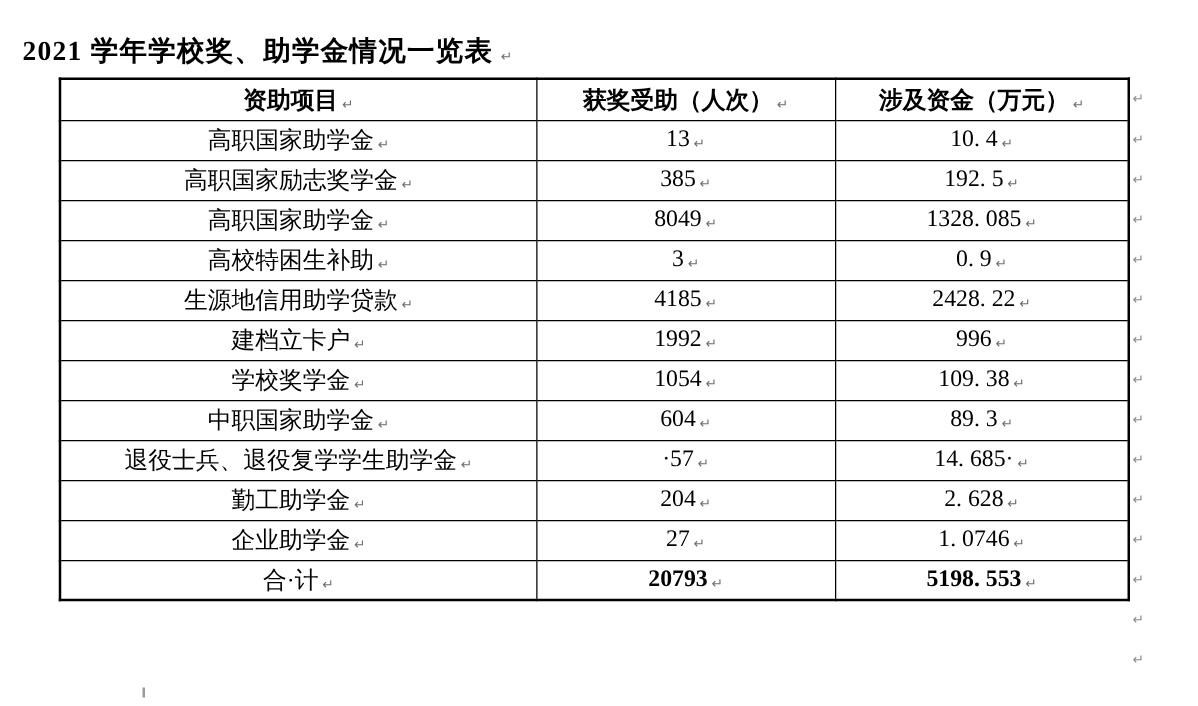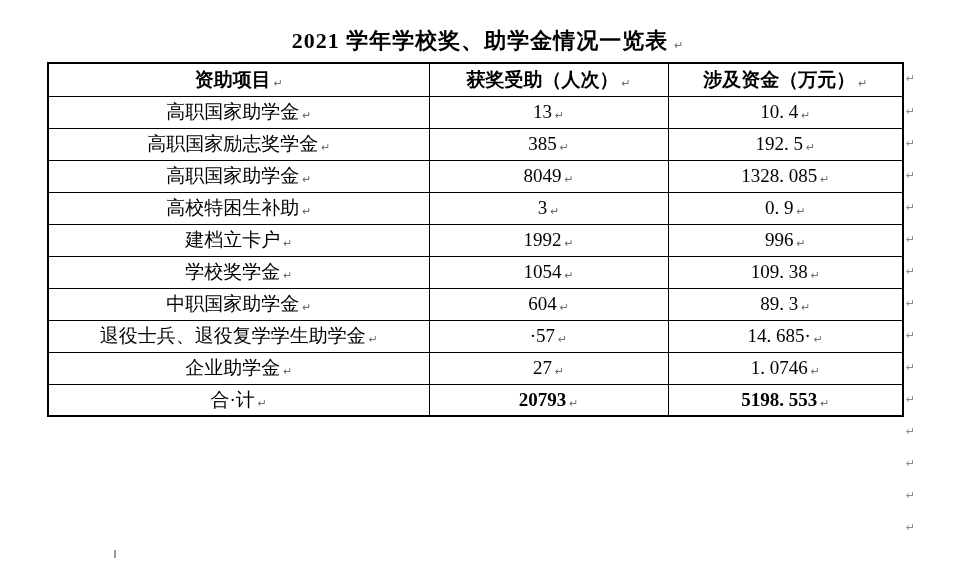--- a/index.html
+++ b/index.html
@@ -23,7 +23,7 @@
     top: 26px;
     left: 0;
     width: 100%;
-    text-align: center;
+    text-align: left;
     font-size: 22px;
     font-weight: bold;
     letter-spacing: 1px;

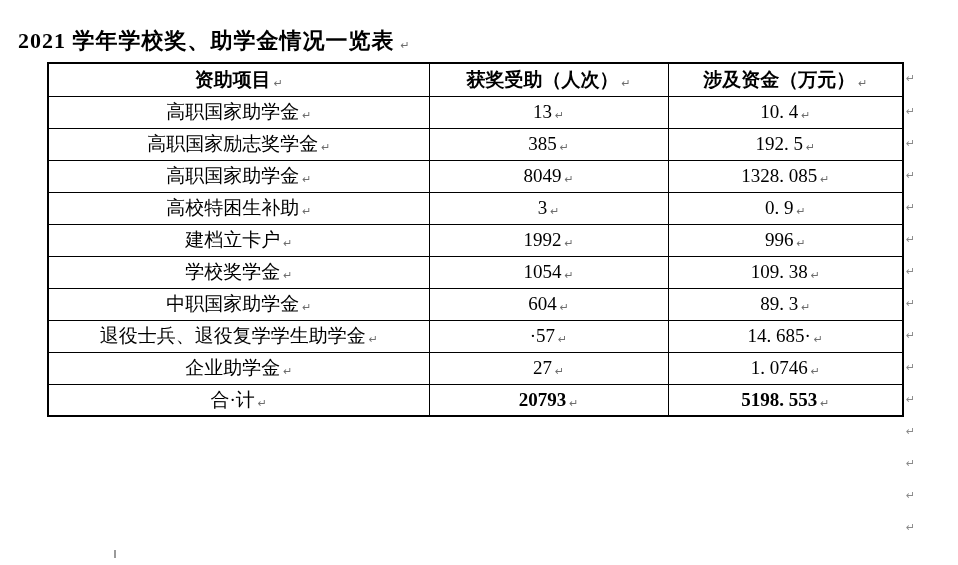--- a/index.html
+++ b/index.html
@@ -136,6 +136,11 @@
           <td><span>0. 9</span><span class="mark">↵</span></td>
         </tr>
         <tr>
+          <td><span>生源地信用助学贷款</span><span class="mark">↵</span></td>
+          <td><span>4185</span><span class="mark">↵</span></td>
+          <td><span>2428. 22</span><span class="mark">↵</span></td>
+        </tr>
+        <tr>
           <td><span>建档立卡户</span><span class="mark">↵</span></td>
           <td><span>1992</span><span class="mark">↵</span></td>
           <td><span>996</span><span class="mark">↵</span></td>

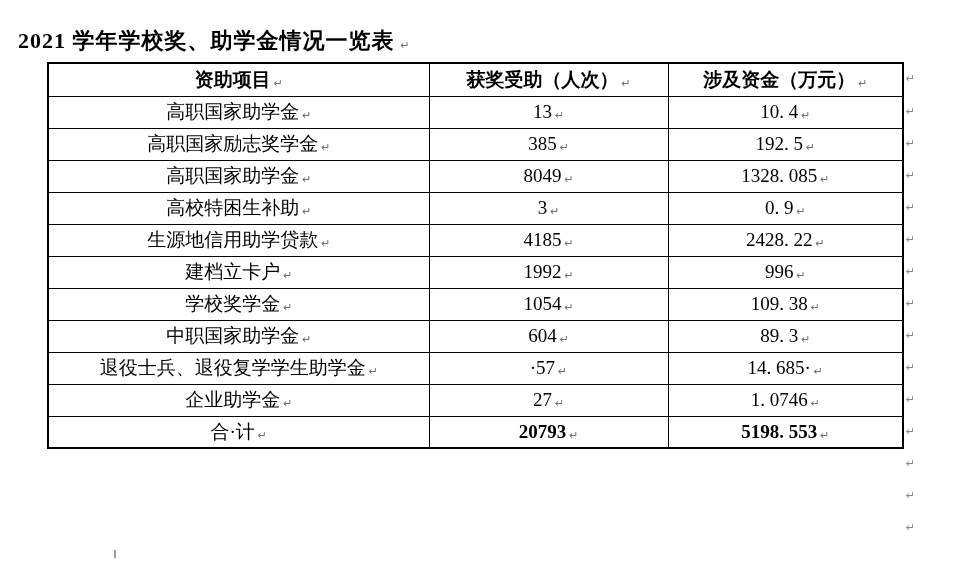--- a/index.html
+++ b/index.html
@@ -161,6 +161,11 @@
           <td><span>14. 685·</span><span class="mark">↵</span></td>
         </tr>
         <tr>
+          <td><span>勤工助学金</span><span class="mark">↵</span></td>
+          <td><span>204</span><span class="mark">↵</span></td>
+          <td><span>2. 628</span><span class="mark">↵</span></td>
+        </tr>
+        <tr>
           <td><span>企业助学金</span><span class="mark">↵</span></td>
           <td><span>27</span><span class="mark">↵</span></td>
           <td><span>1. 0746</span><span class="mark">↵</span></td>

